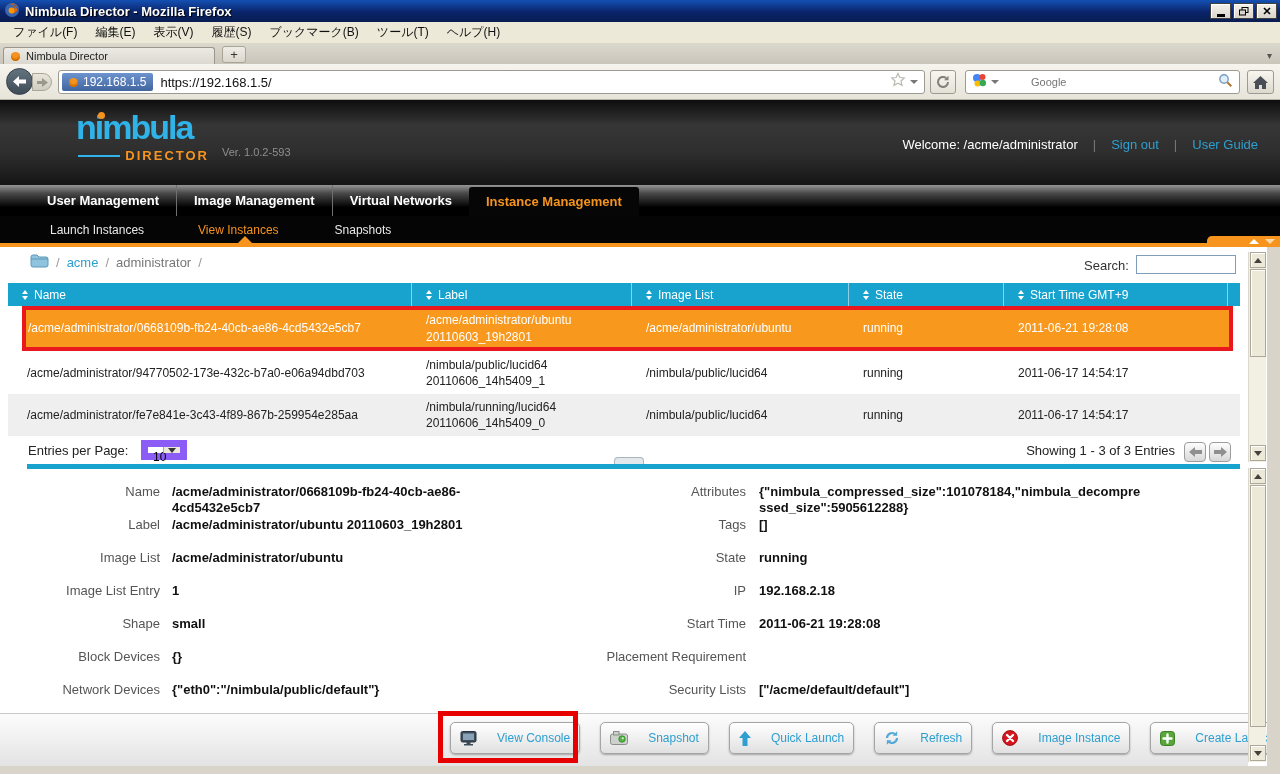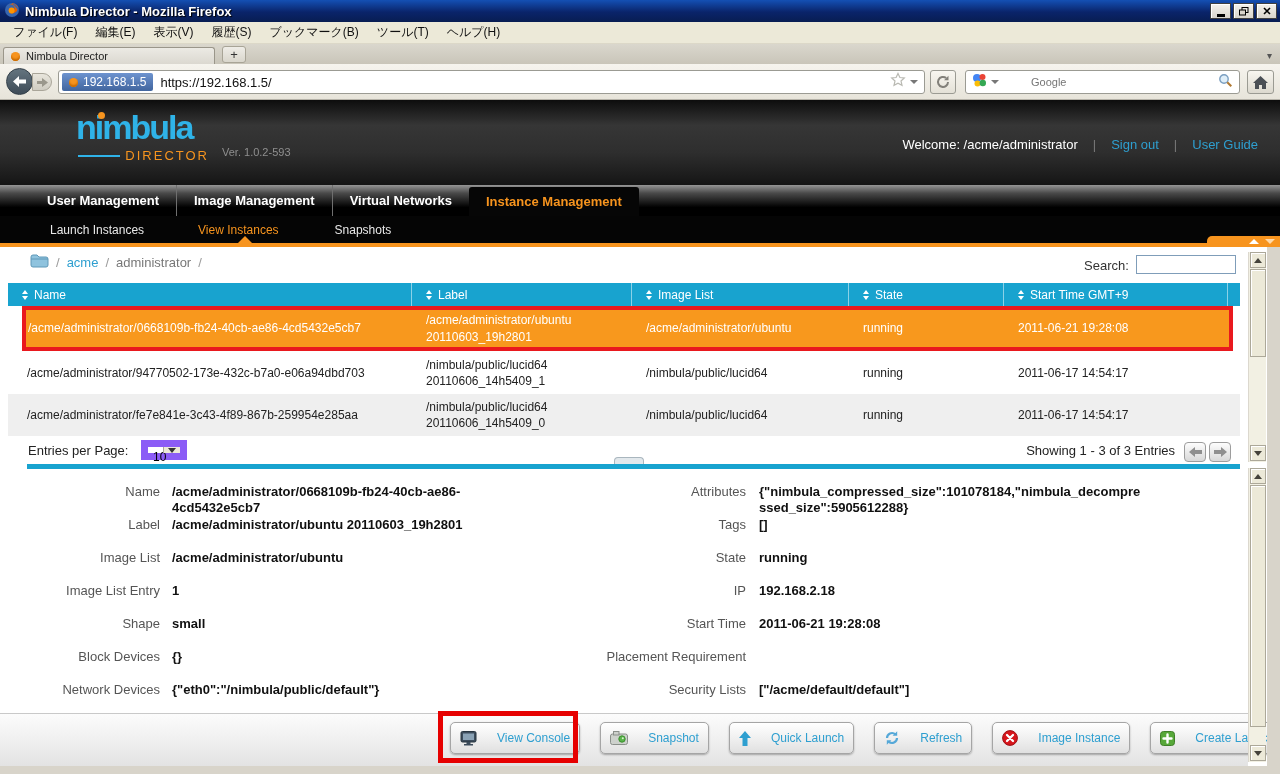--- a/index.html
+++ b/index.html
@@ -63,7 +63,7 @@
   .logo-dot { position:absolute; left:22px; top:2px; width:7px; height:7px; border-radius:50%; background:#f7941e; }
   .logo-sub { position:absolute; left:2px; top:38px; width:131px; display:flex; align-items:center; gap:5px; }
   .logo-line { flex:1; height:2px; background:#2fb3e8; }
-  .logo-dir { color:#f7941e; font-weight:normal; font-size:13px; letter-spacing:2px; }
+  .logo-dir { color:#f7941e; font-weight:bold; font-size:13px; letter-spacing:2px; }
   .ver { position:absolute; left:222px; top:46px; font-size:11px; color:#8f8f8f; }
   .welcome { position:absolute; right:22px; top:37px; display:flex; align-items:center; gap:15px; font-size:13px; color:#fff;text-align:right; }
   .wsep { color:#777; }

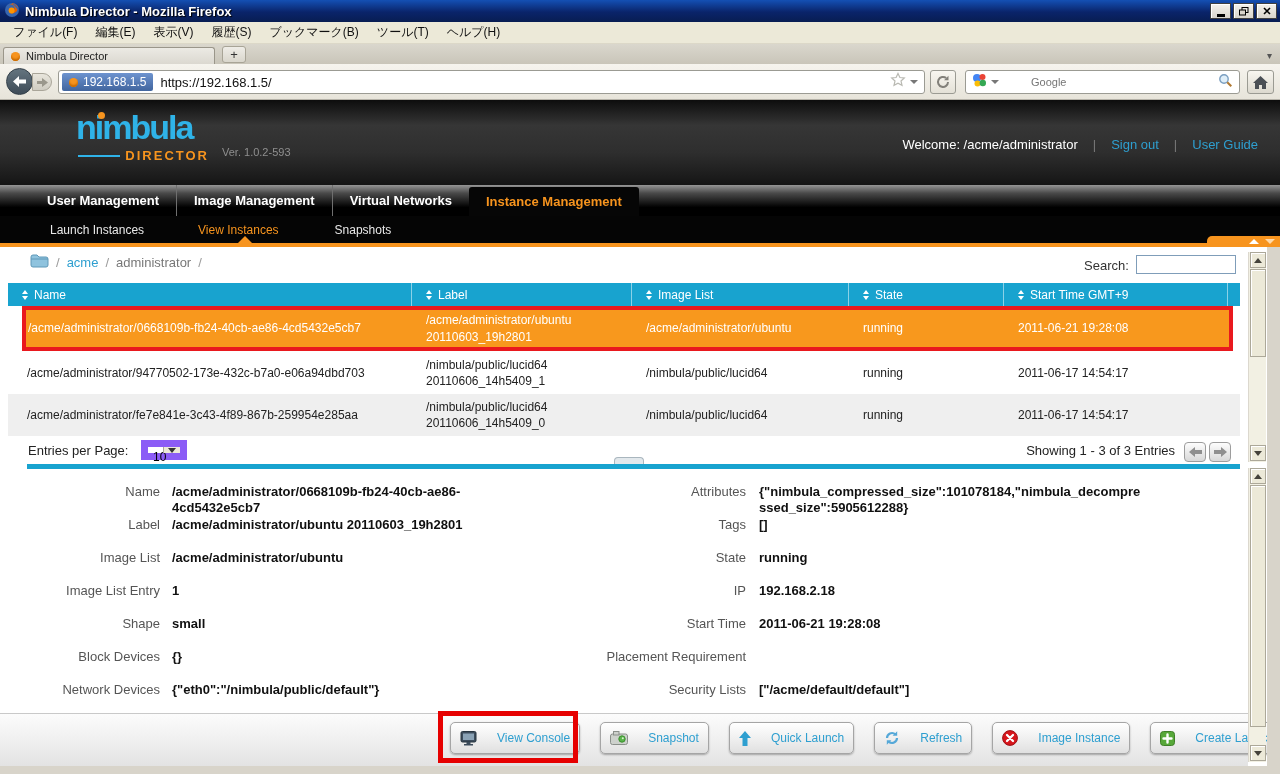--- a/index.html
+++ b/index.html
@@ -387,7 +387,7 @@
 
     <div class="trow row3">
       <div class="cell c-name">/acme/administrator/fe7e841e-3c43-4f89-867b-259954e285aa</div>
-      <div class="cell">/nimbula/public/lucid64 20110606_14h5409_0</div>
+      <div class="cell">/nimbula/running/lucid64 20110606_14h5409_0</div>
       <div class="cell">/nimbula/public/lucid64</div>
       <div class="cell">running</div>
       <div class="cell">2011-06-17 14:54:17</div>

